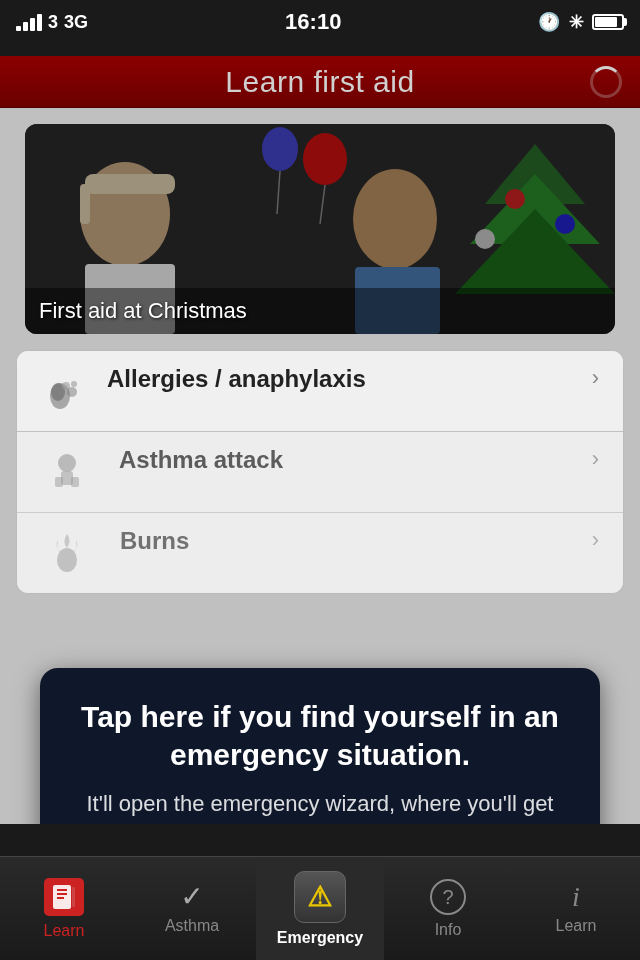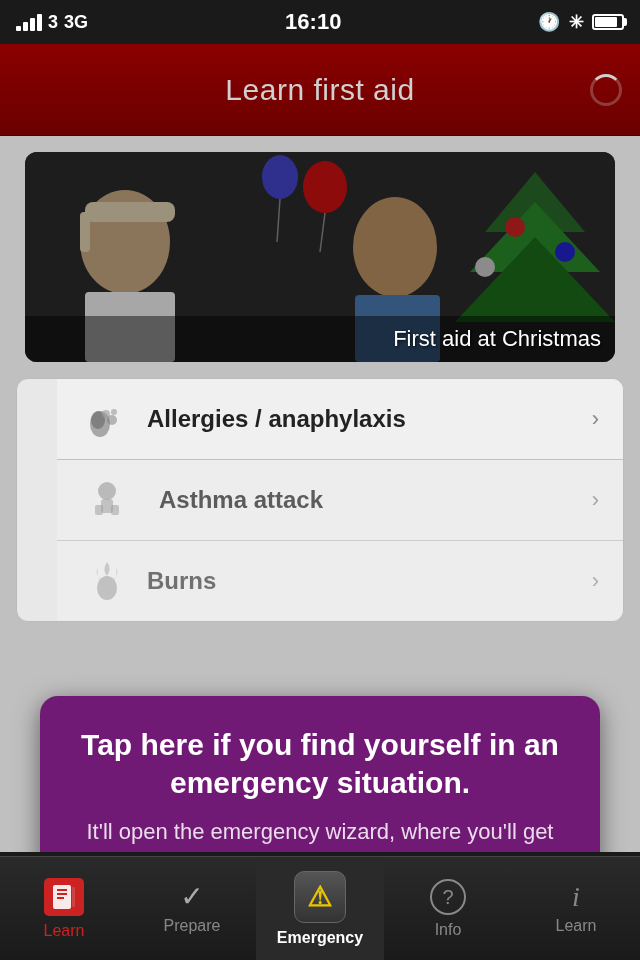--- a/index.html
+++ b/index.html
@@ -61,13 +61,14 @@
     
     .header {
       width: 640px;
-      height: 92px;
+      height: 52px;
       background: linear-gradient(180deg, #8b0000 0%, #6b0000 100%);
       display: flex;
       align-items: center;
       justify-content: center;
       position: relative;
       border-bottom: 1px solid #4a0000;
+      margin-top: 12px;
     }
     .header-title {
       color: #d0d0d0;

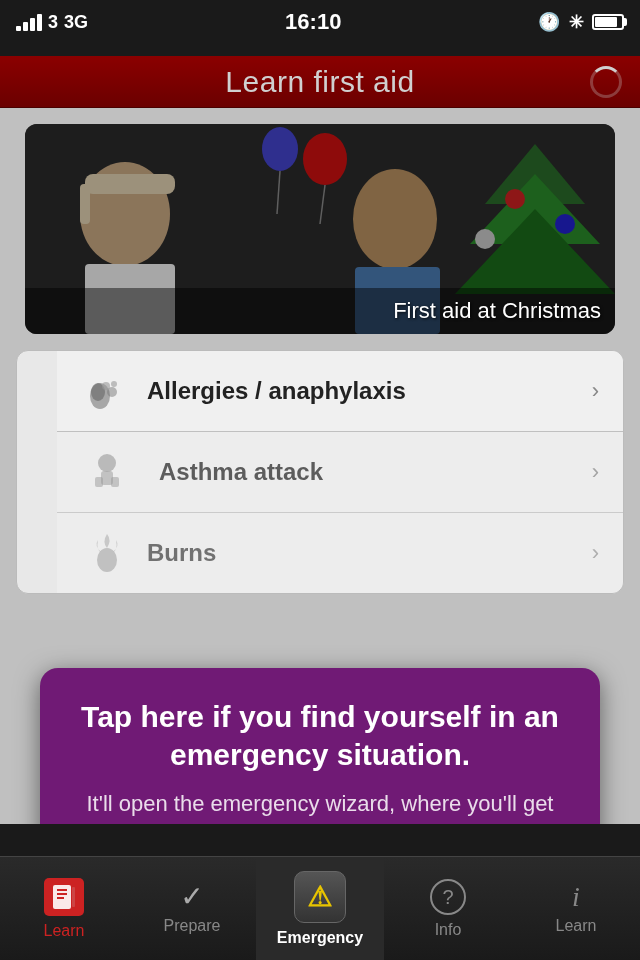--- a/index.html
+++ b/index.html
@@ -102,7 +102,6 @@
       bottom: 0; left: 0; right: 0;
       background: rgba(0,0,0,0.45);
       padding: 10px 14px;
-      text-align: right;
     }
     .hero-label {
       color: white;

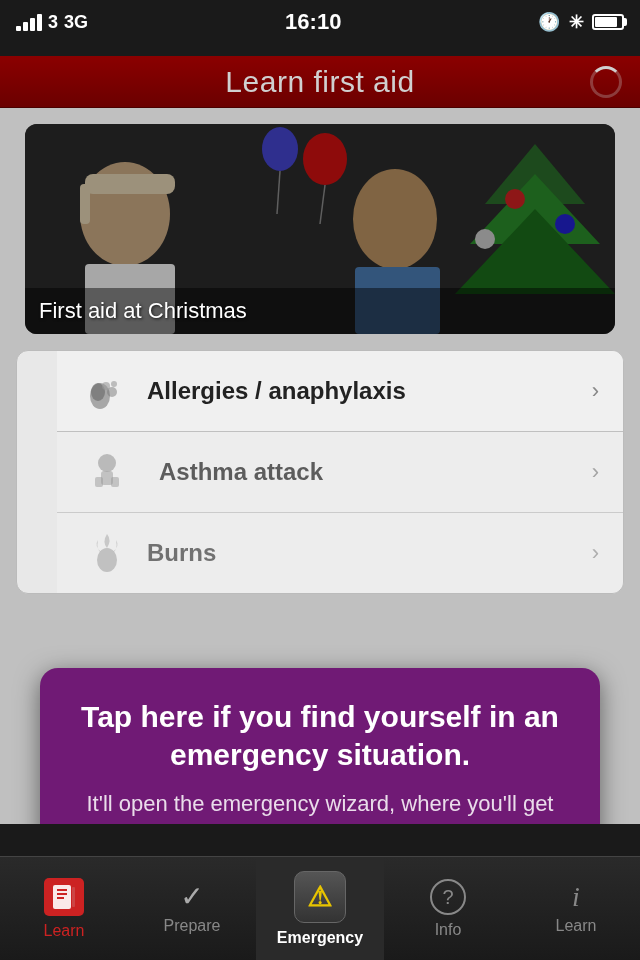--- a/index.html
+++ b/index.html
@@ -133,13 +133,11 @@
     }
     .list-item {
       display: flex;
-      align-items: center;
       padding: 14px 24px;
       background: #f0f0f0;
       border-bottom: 1px solid #c0c0c0;
       position: relative;
       cursor: pointer;
-      margin-left: 40px;
     }
     .list-item:last-child { border-bottom: none; }
     .list-icon {

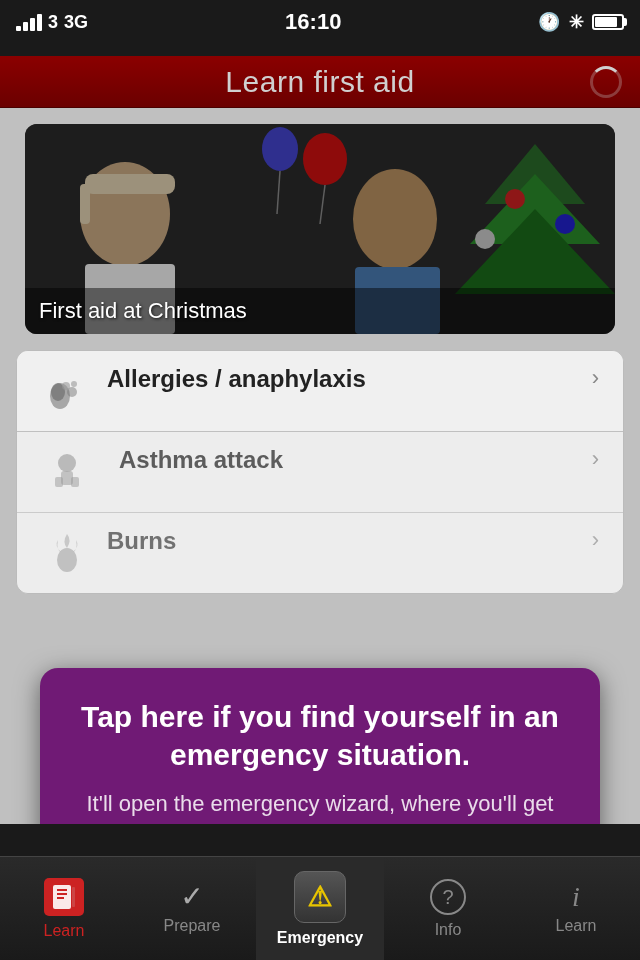--- a/index.html
+++ b/index.html
@@ -361,7 +361,7 @@
       <span class="list-chevron">›</span>
     </div>
 
-    <div class="list-item" style="opacity:0.6;">
+    <div class="list-item" style="opacity:0.6;gap:13px;">
       <div class="list-icon">
         <svg width="46" height="46" viewBox="0 0 46 46">
           <ellipse cx="23" cy="30" rx="10" ry="12" fill="#888" opacity="0.7"></ellipse>

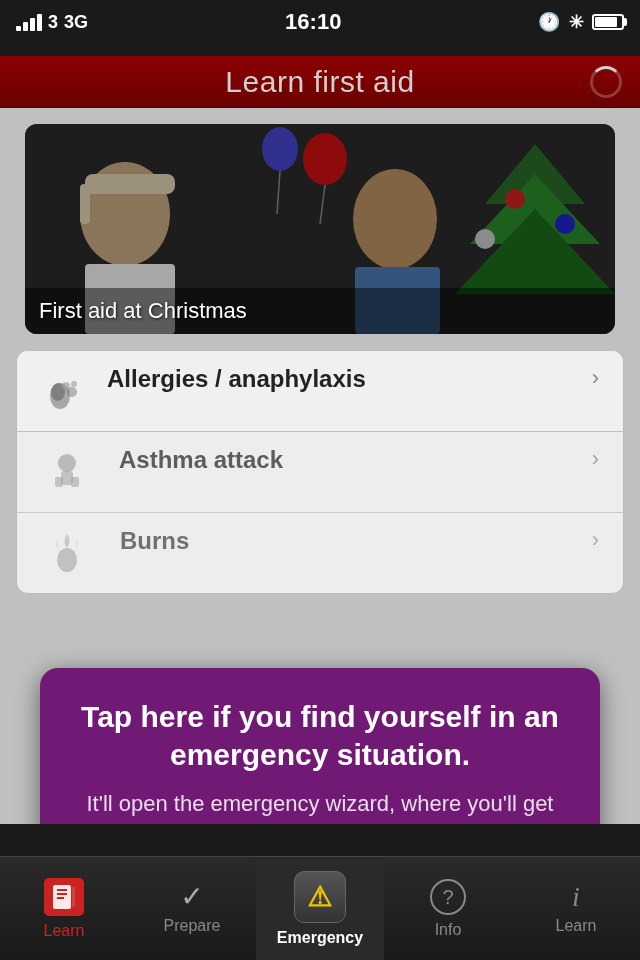--- a/index.html
+++ b/index.html
@@ -164,7 +164,7 @@
       left: 50%;
       transform: translateX(-50%);
       width: 560px;
-      background: #701a75;
+      background: #0f172a;
       border-radius: 18px;
       padding: 30px 28px 24px;
       text-align: center;

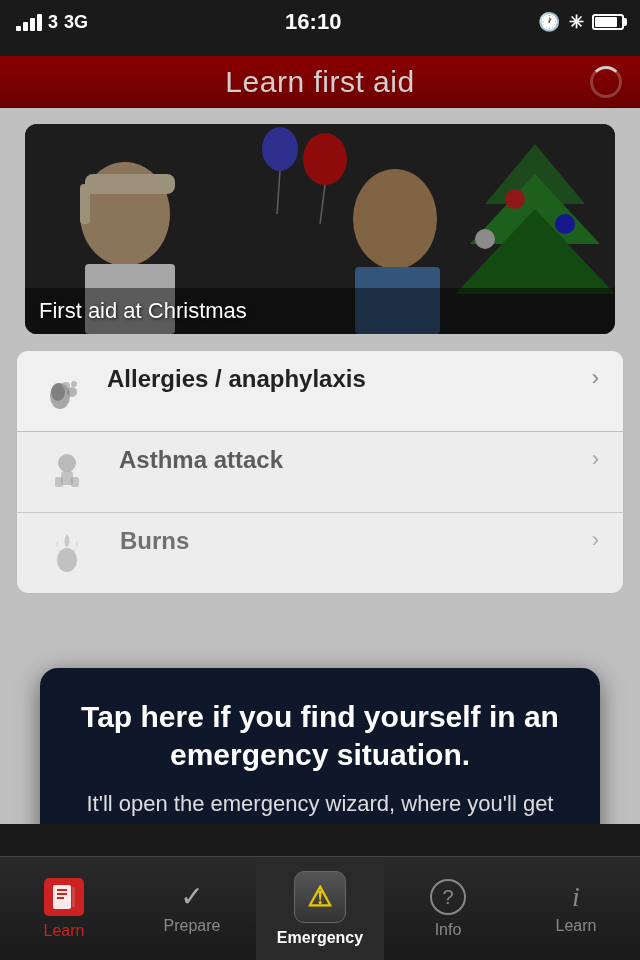--- a/index.html
+++ b/index.html
@@ -400,7 +400,7 @@
 
   <div class="tab-item">
     <span class="tab-icon" style="color:#aaa;">✓</span>
-    <span class="tab-label">Prepare</span>
+    <span class="tab-label">Asthma</span>
   </div>
 
   <div class="tab-emergency">

